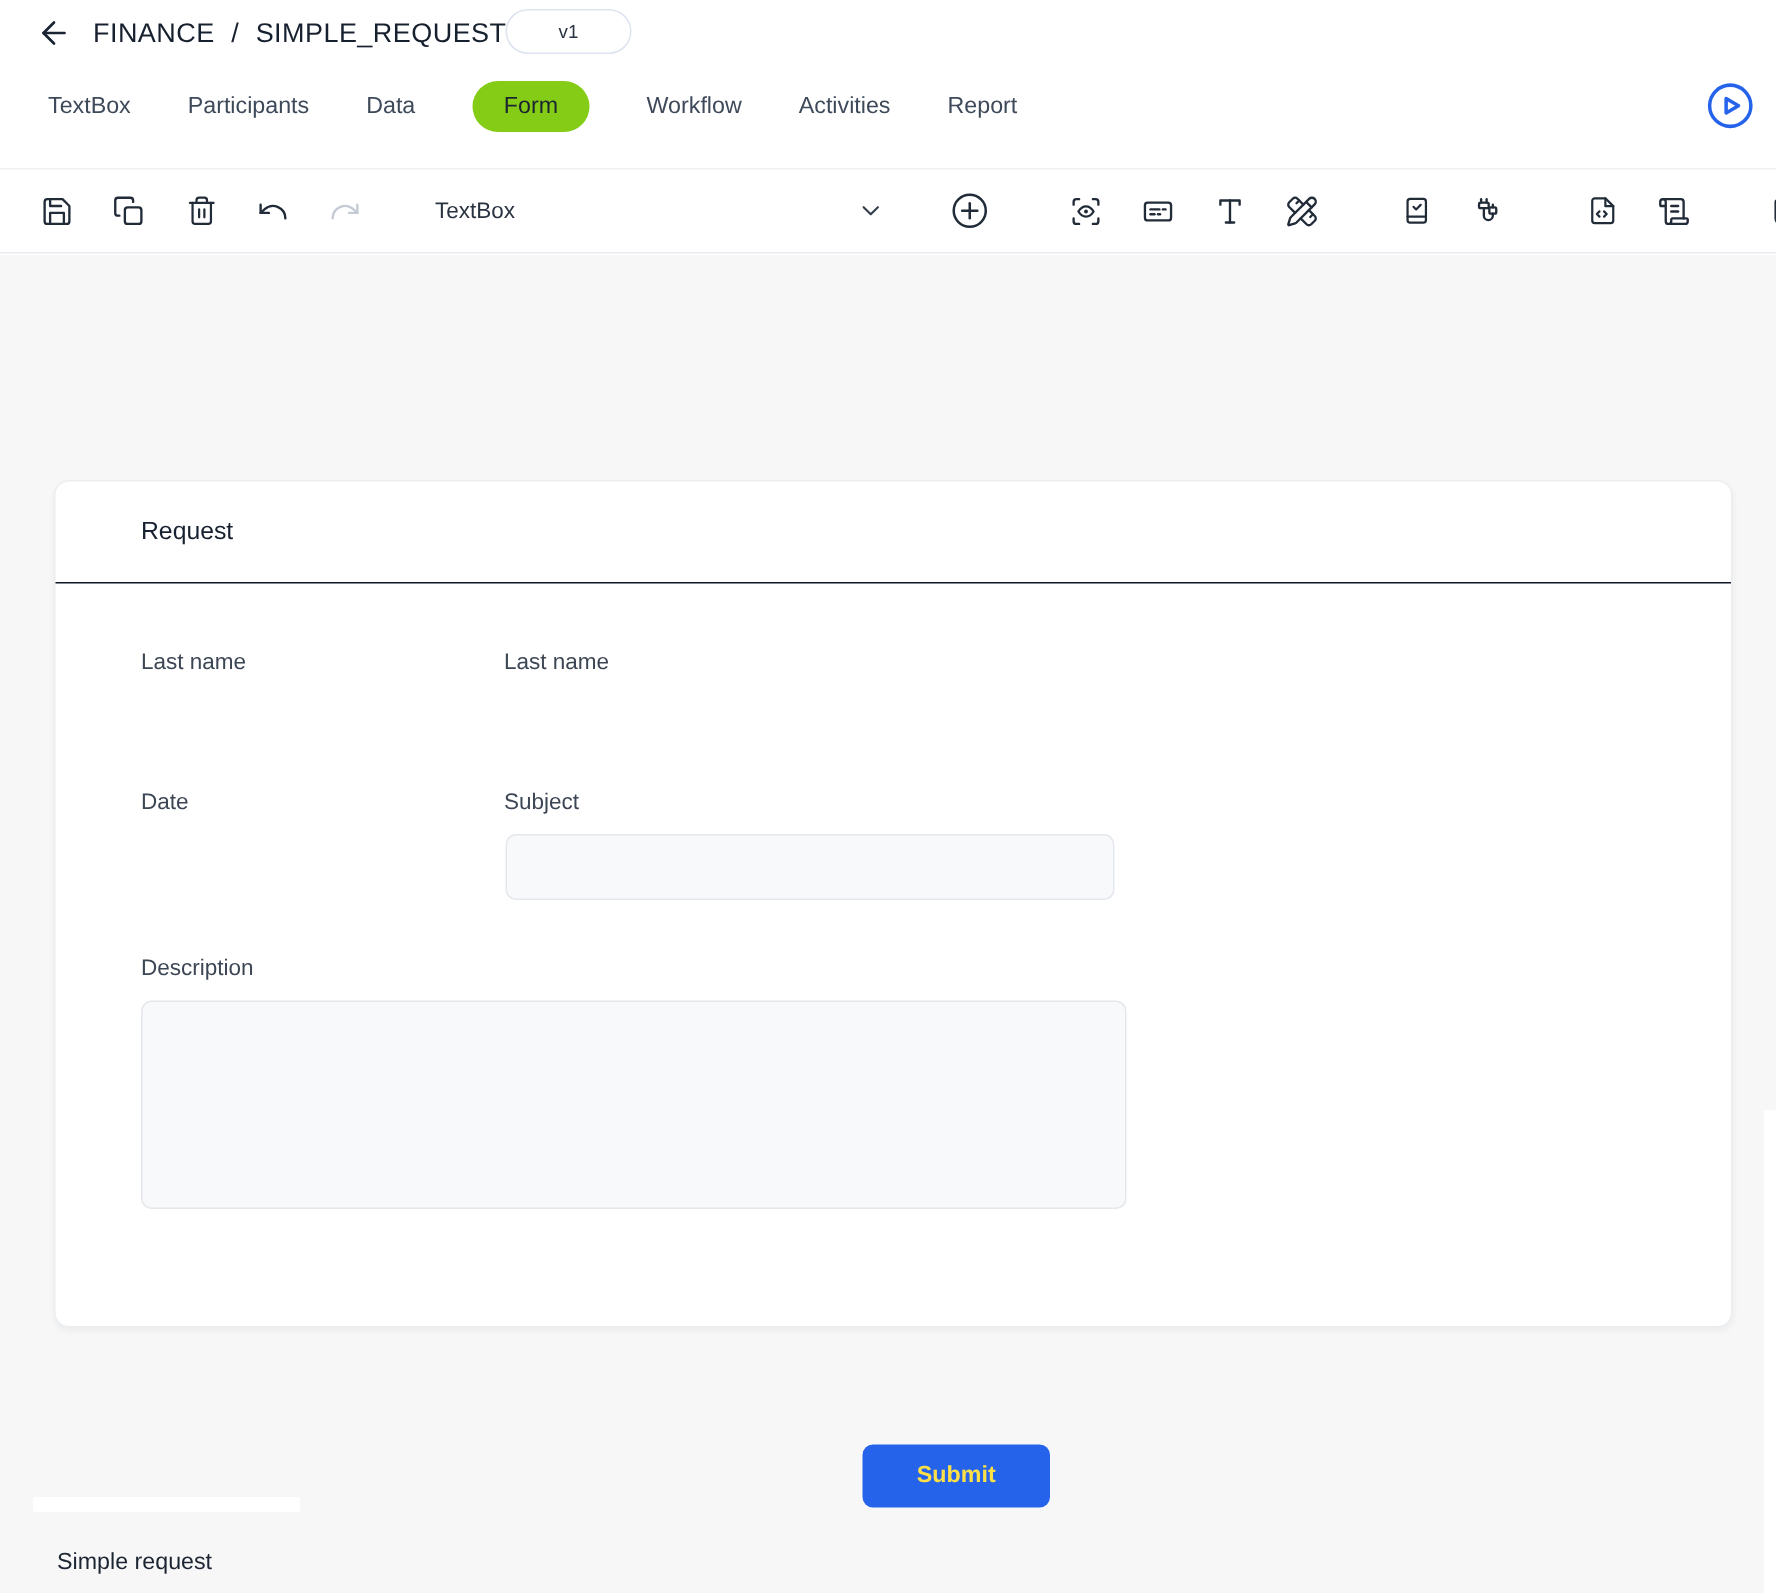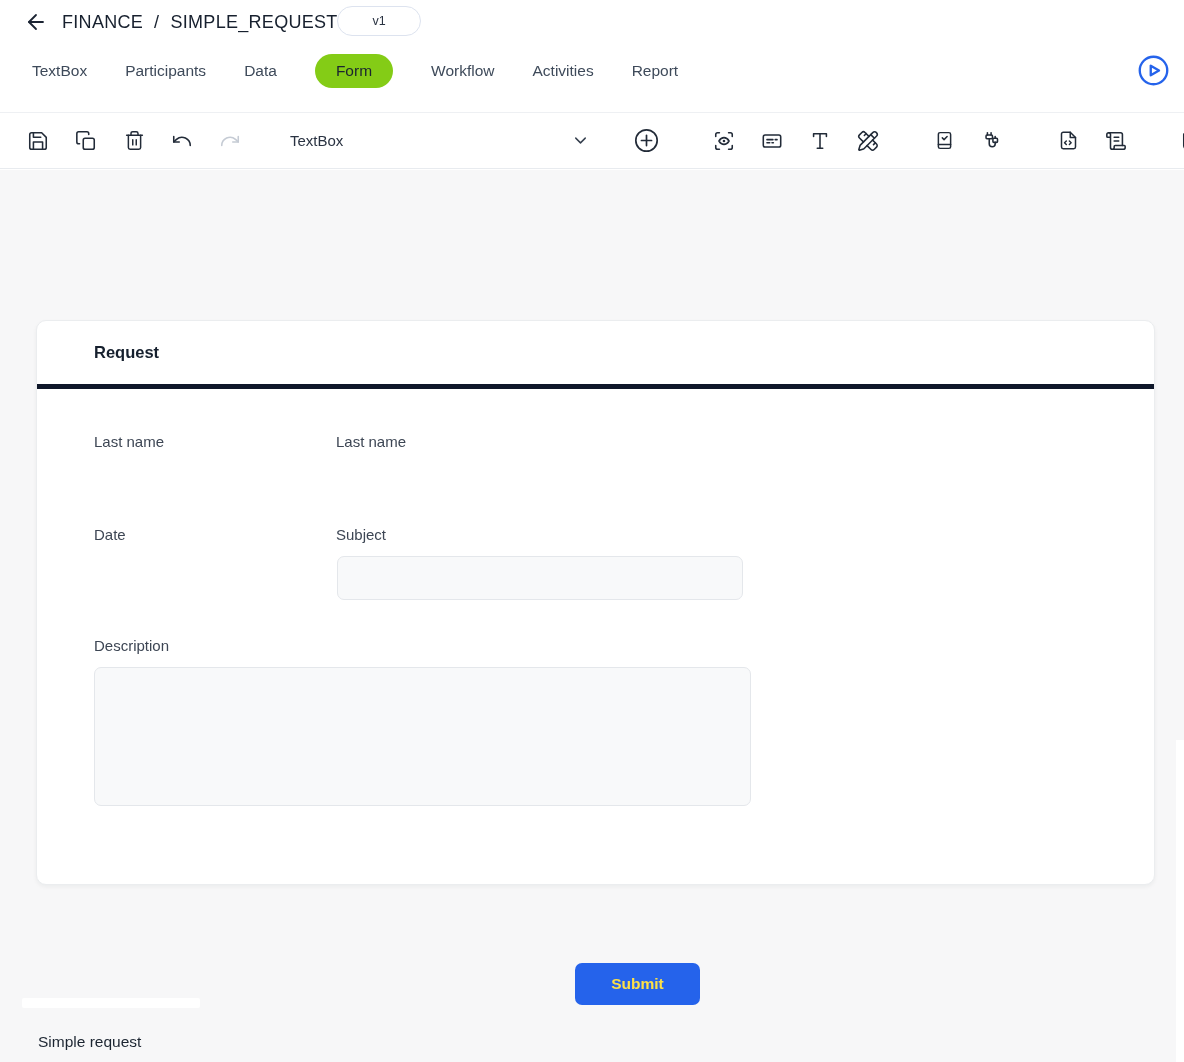--- a/index.html
+++ b/index.html
@@ -48,8 +48,8 @@
 
   .card { position:absolute; left:36px; top:150px; width:1119px; height:565px; background:#fff;
     border:1px solid #ebedef; border-radius:10px; box-shadow:0 2px 4px rgba(23,32,46,.05); }
-  .card-header { height:68px; border-bottom:5px solid #0f172a; display:flex; align-items:center;
-    padding-left:57px; font-size:16.5px; font-weight:700; color:#16202e; }
+  .card-header { height:68px; border-bottom:1px solid #0f172a; display:flex; align-items:center;
+    padding-left:57px; font-size:16.5px; font-weight:400; color:#16202e; }
   .field-label { position:absolute; font-size:15px; color:#3d4654; }
   .lbl-first { left:57px; top:112px; }
   .lbl-last  { left:299px; top:112px; }

